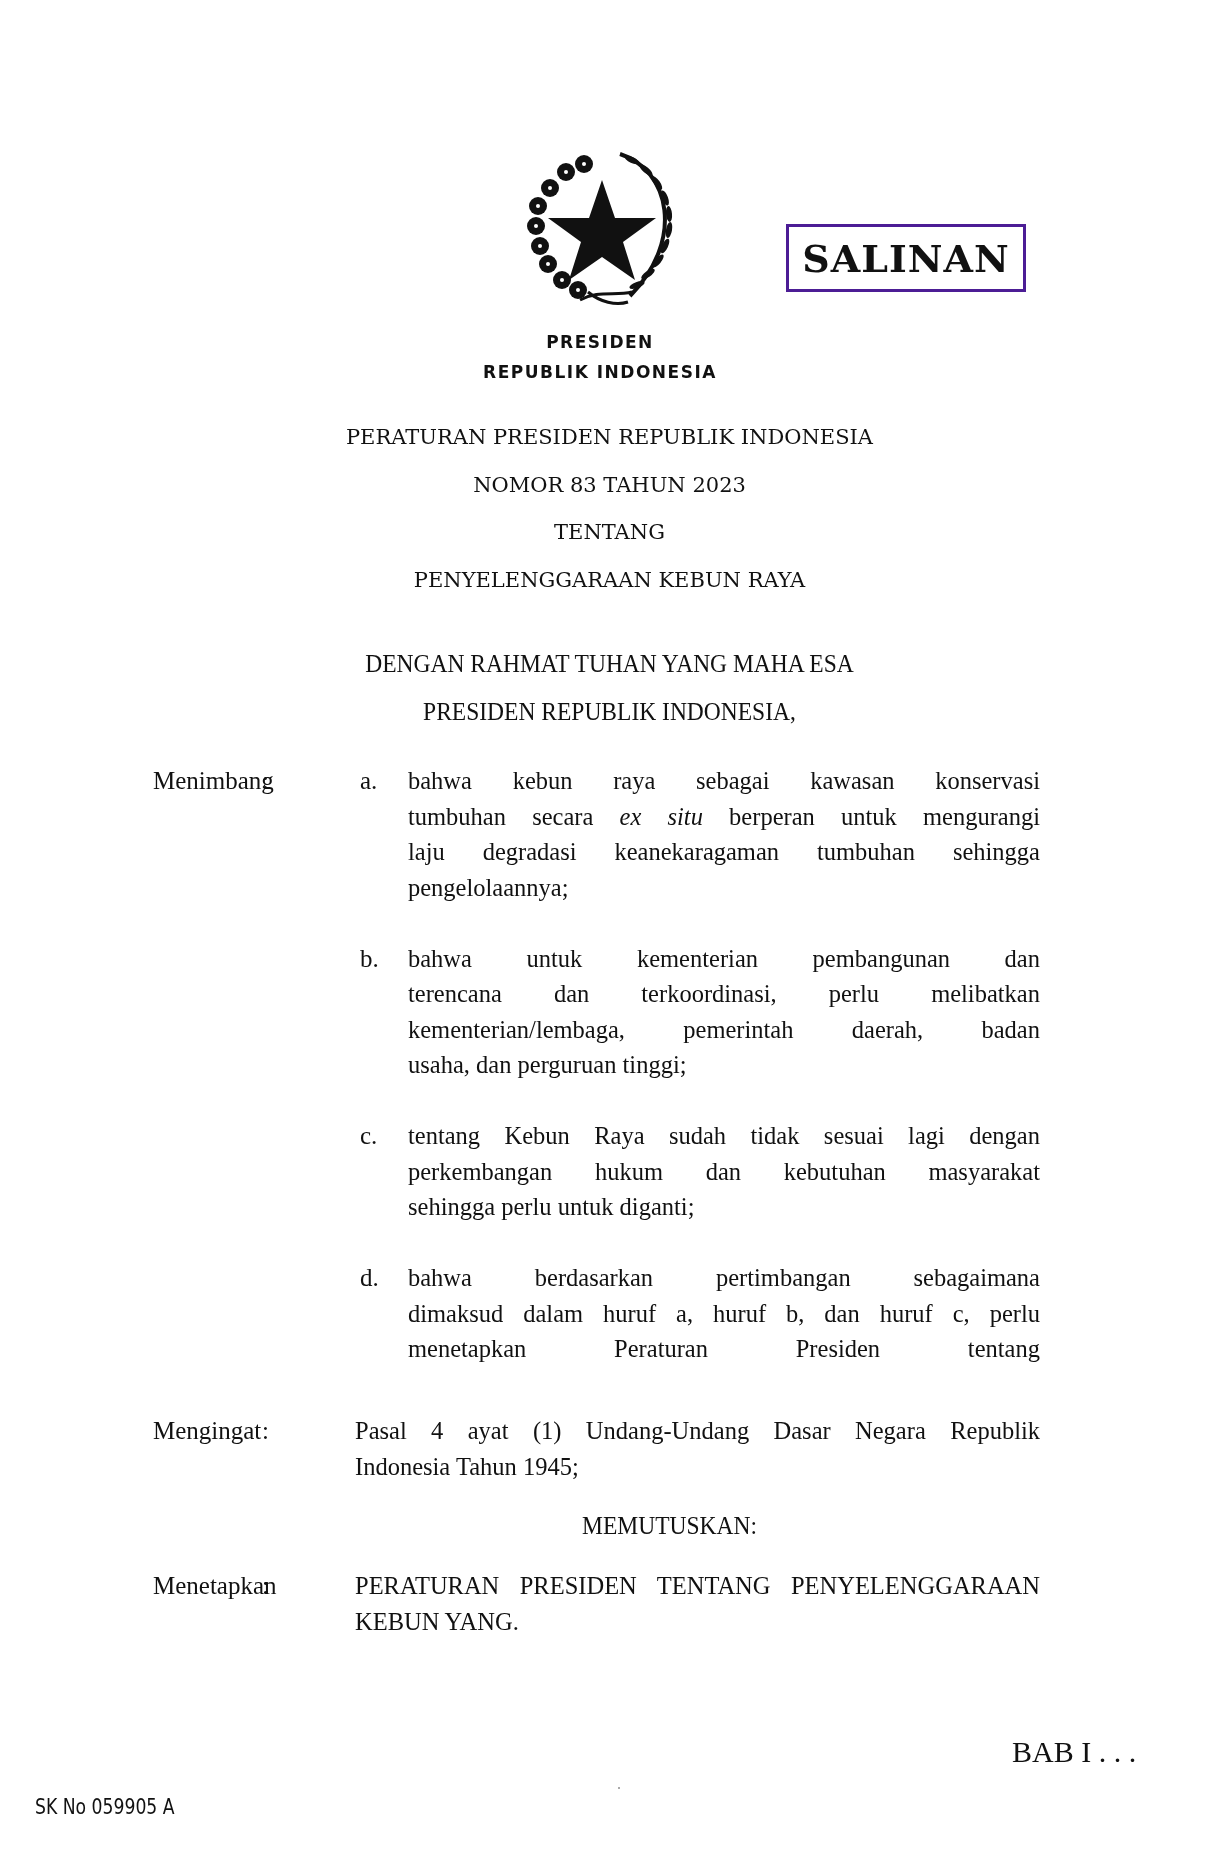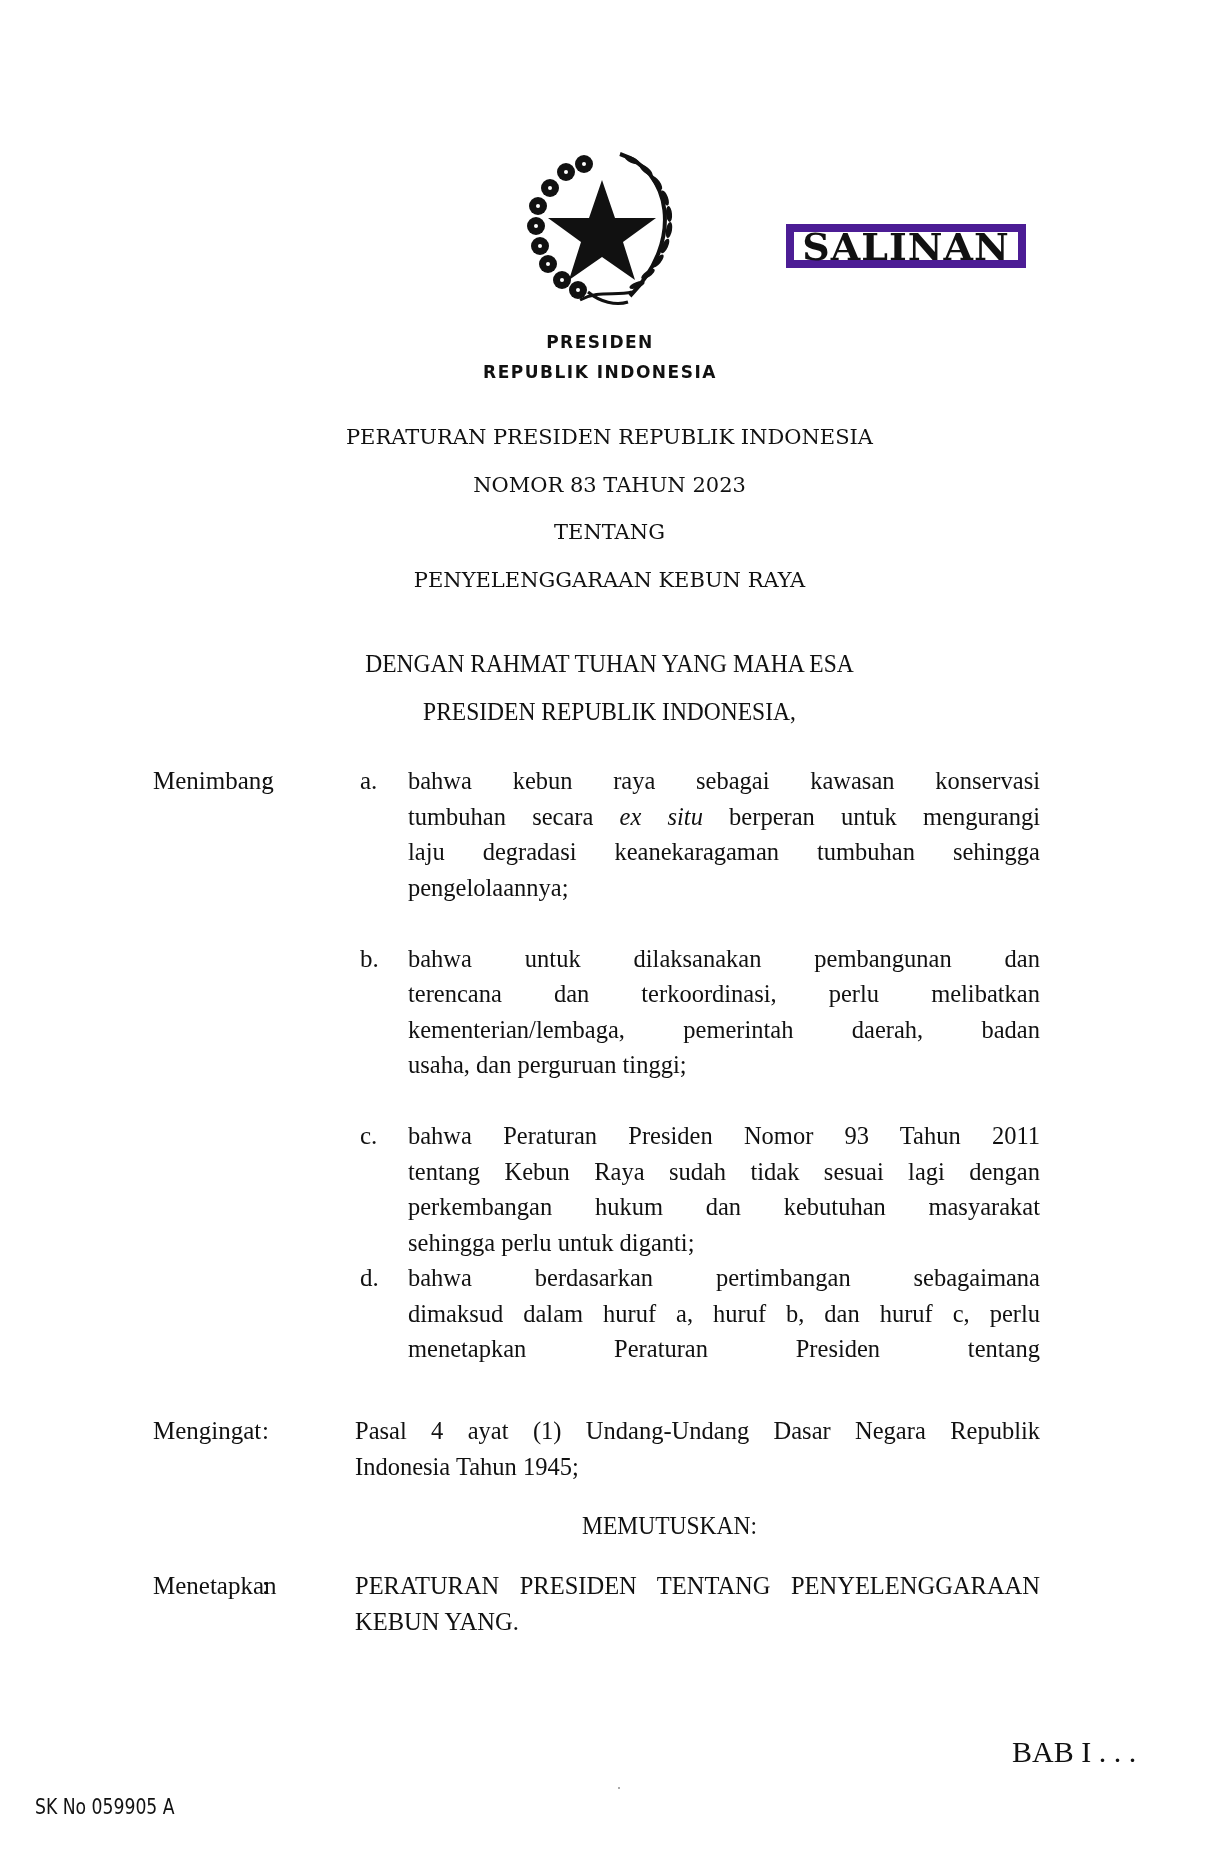--- a/index.html
+++ b/index.html
@@ -8,7 +8,7 @@
   .abs { position: absolute; }
 
   #emblem { left: 520px; top: 150px; width: 165px; height: 160px; }
-  #salinan { left: 786px; top: 224px; width: 240px; height: 44px; border: 8px solid #4c1d95;
+  #salinan { left: 786px; top: 224px; width: 240px; height: 68px; border: 3px solid #4c1d95;
              box-sizing: border-box; display: flex; align-items: center; justify-content: center;
              font-weight: bold; font-size: 38px; letter-spacing: 1px;
              font-family: "DejaVu Serif", "Liberation Serif", serif; }

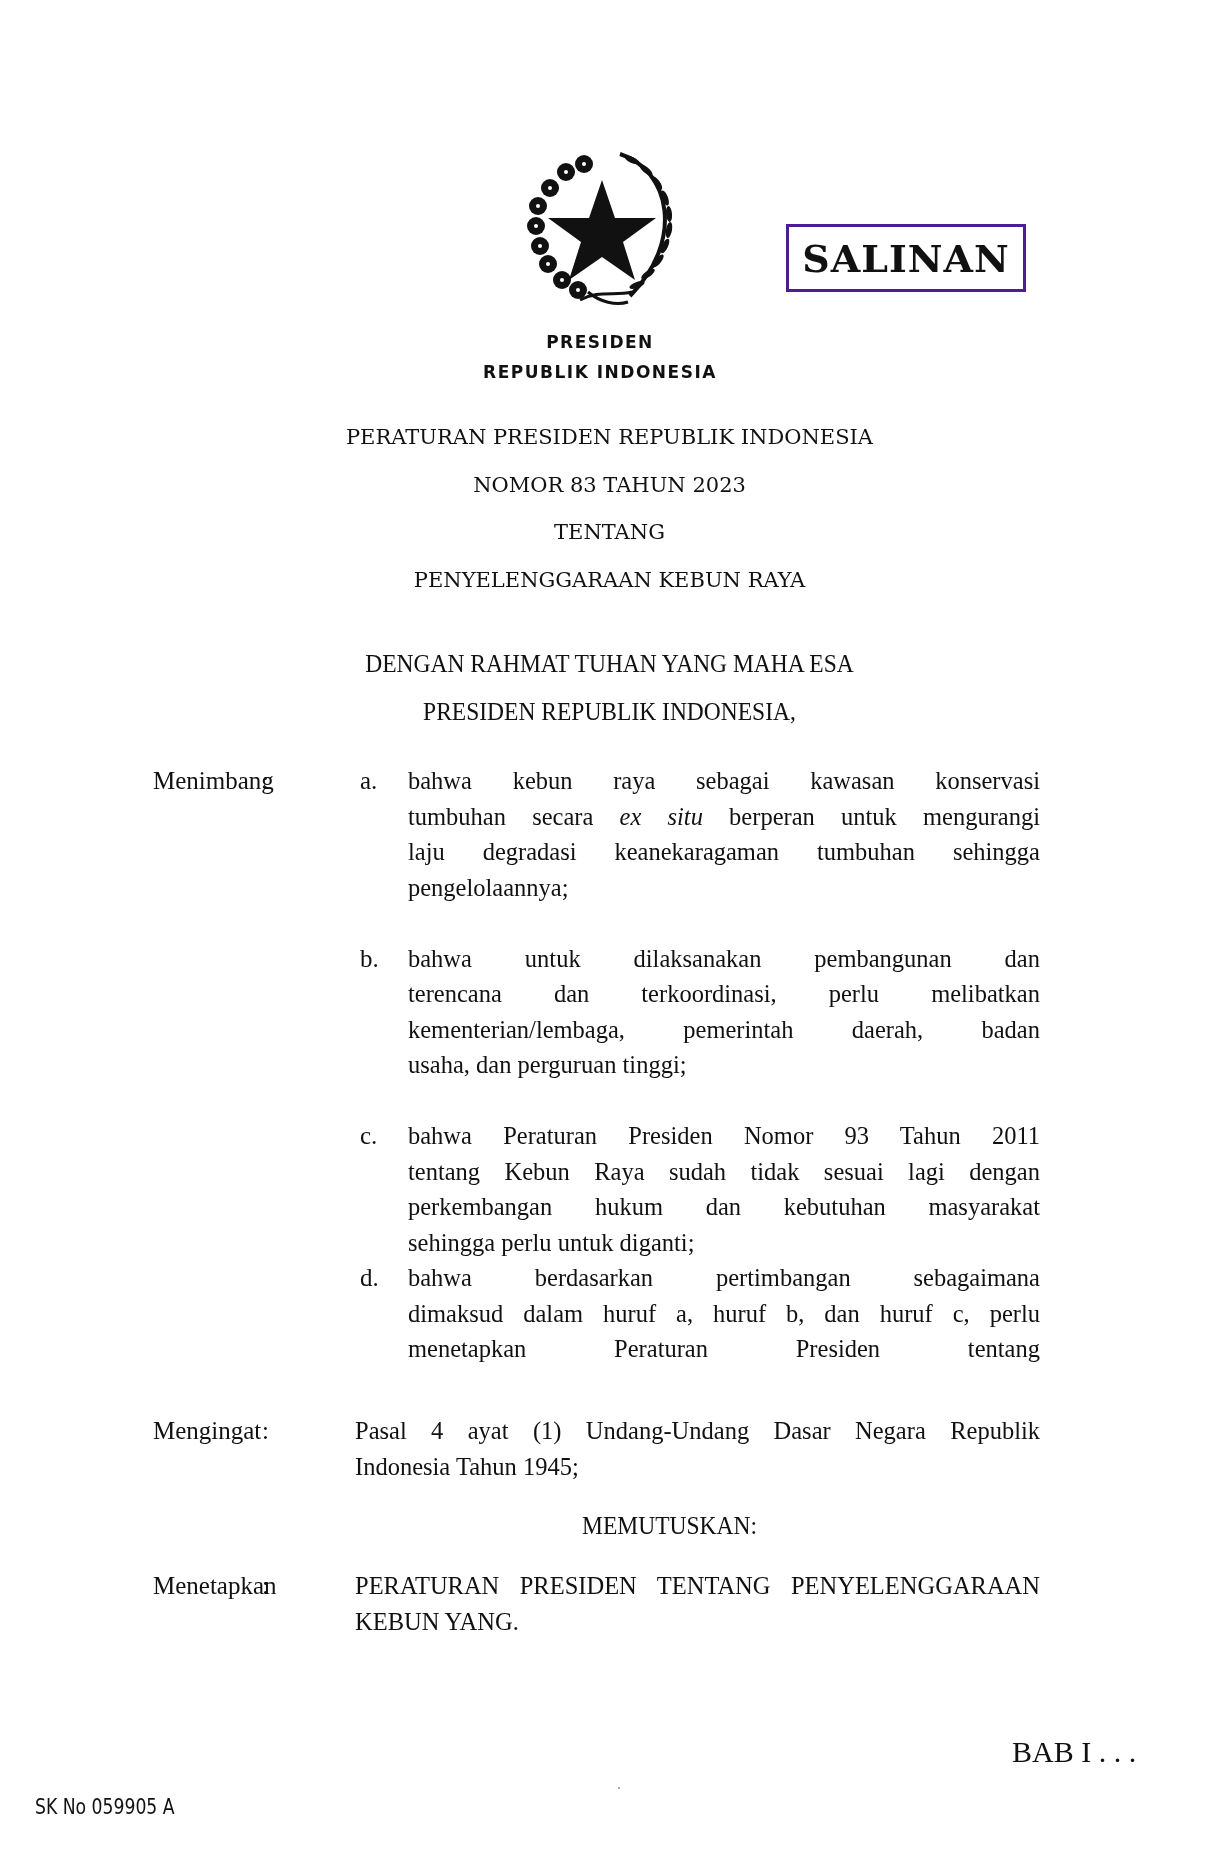--- a/index.html
+++ b/index.html
@@ -115,7 +115,7 @@
     </div>
     <div class="abs letter" style="left: 360px; top: 943.5px;">b.</div>
     <div class="abs para" style="top: 940.5px;">
-      <span class="ln">bahwa untuk dilaksanakan pembangunan dan</span>
+      <span class="ln">bahwa untuk kementerian pembangunan dan</span>
       <span class="ln">terencana dan terkoordinasi, perlu melibatkan</span>
       <span class="ln">kementerian/lembaga, pemerintah daerah, badan</span>
       <span class="ln last">usaha, dan perguruan tinggi;</span>

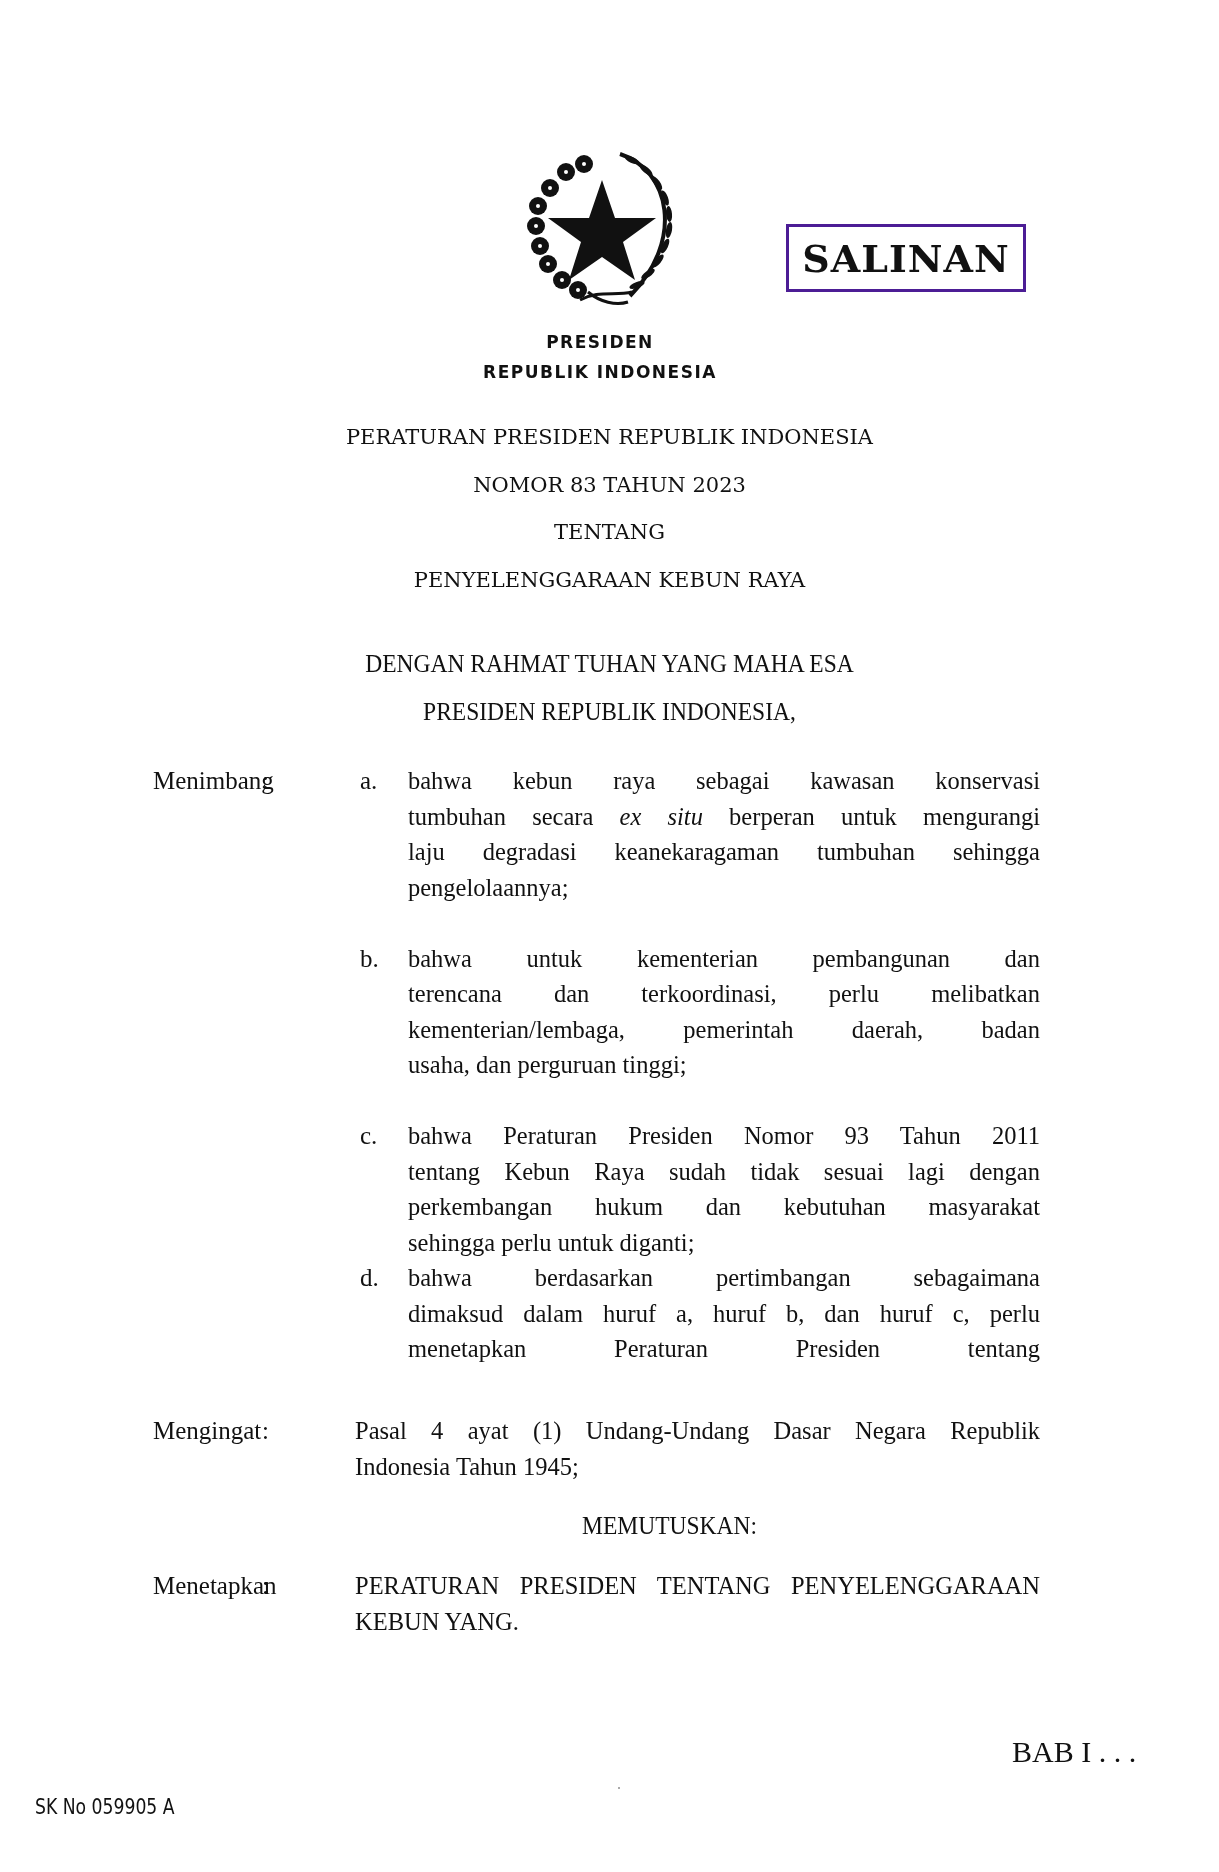--- a/index.html
+++ b/index.html
@@ -122,7 +122,6 @@
     </div>
     <div class="abs letter" style="left: 360px; top: 1121px;">c.</div>
     <div class="abs para" style="top: 1118px;">
-      <span class="ln">bahwa Peraturan Presiden Nomor 93 Tahun 2011</span>
       <span class="ln">tentang Kebun Raya sudah tidak sesuai lagi dengan</span>
       <span class="ln">perkembangan hukum dan kebutuhan masyarakat</span>
       <span class="ln last">sehingga perlu untuk diganti;</span>

